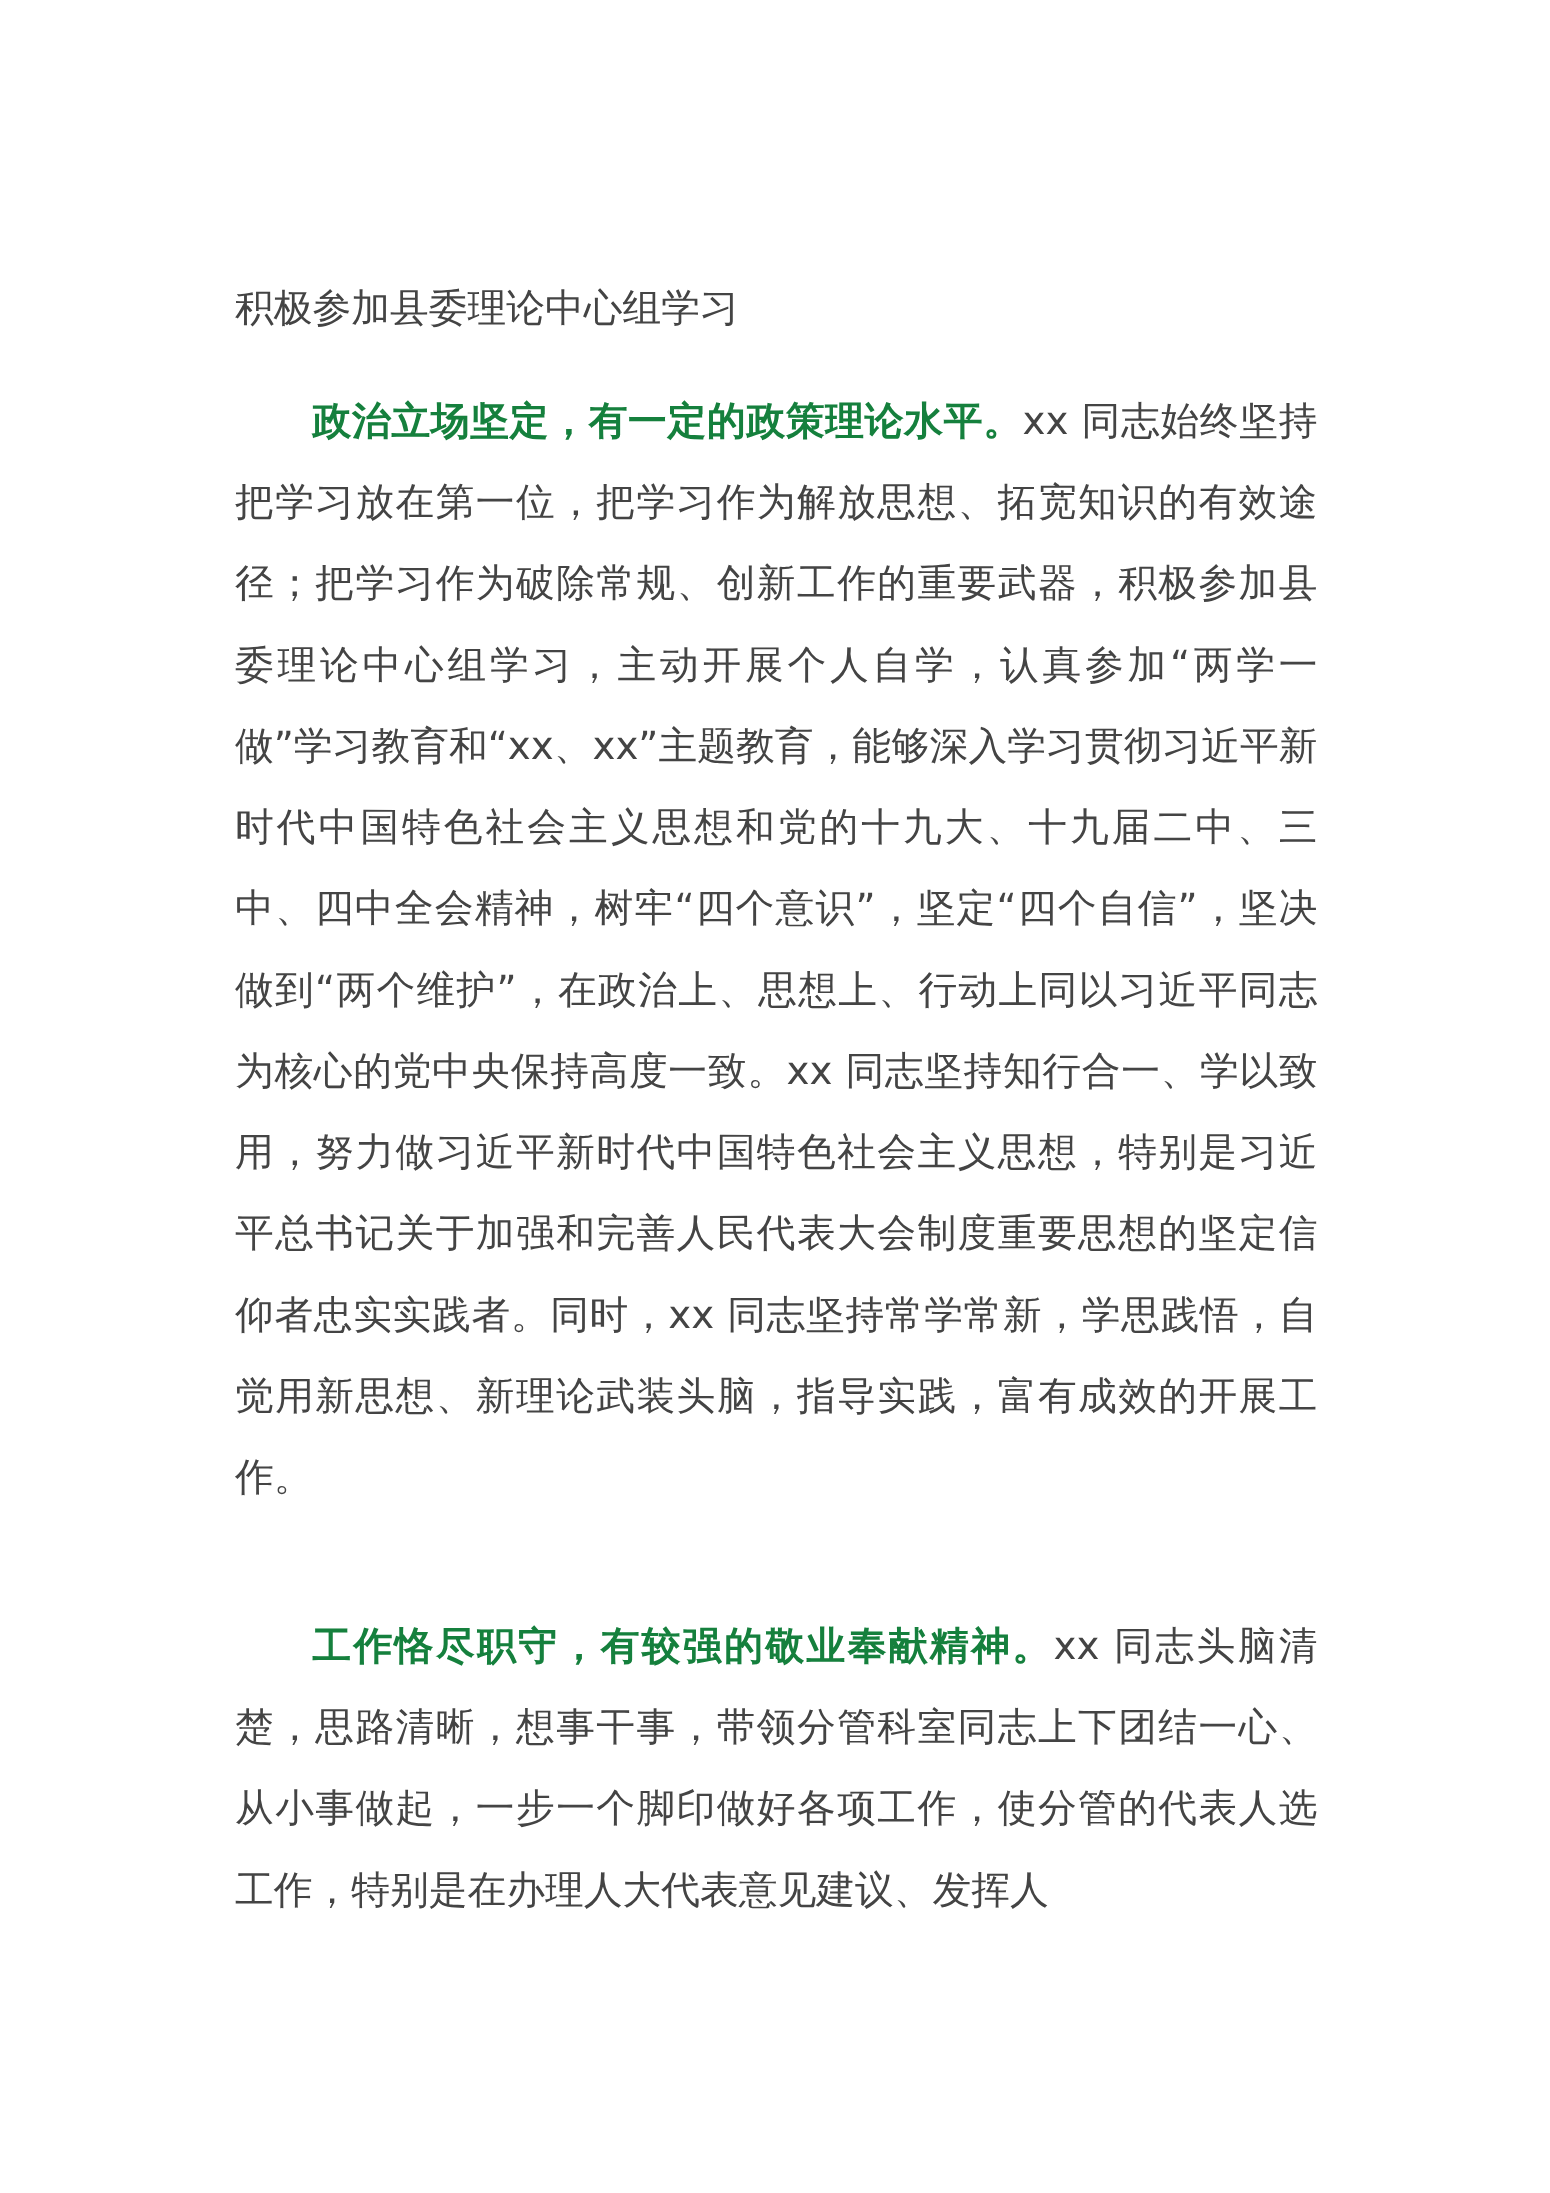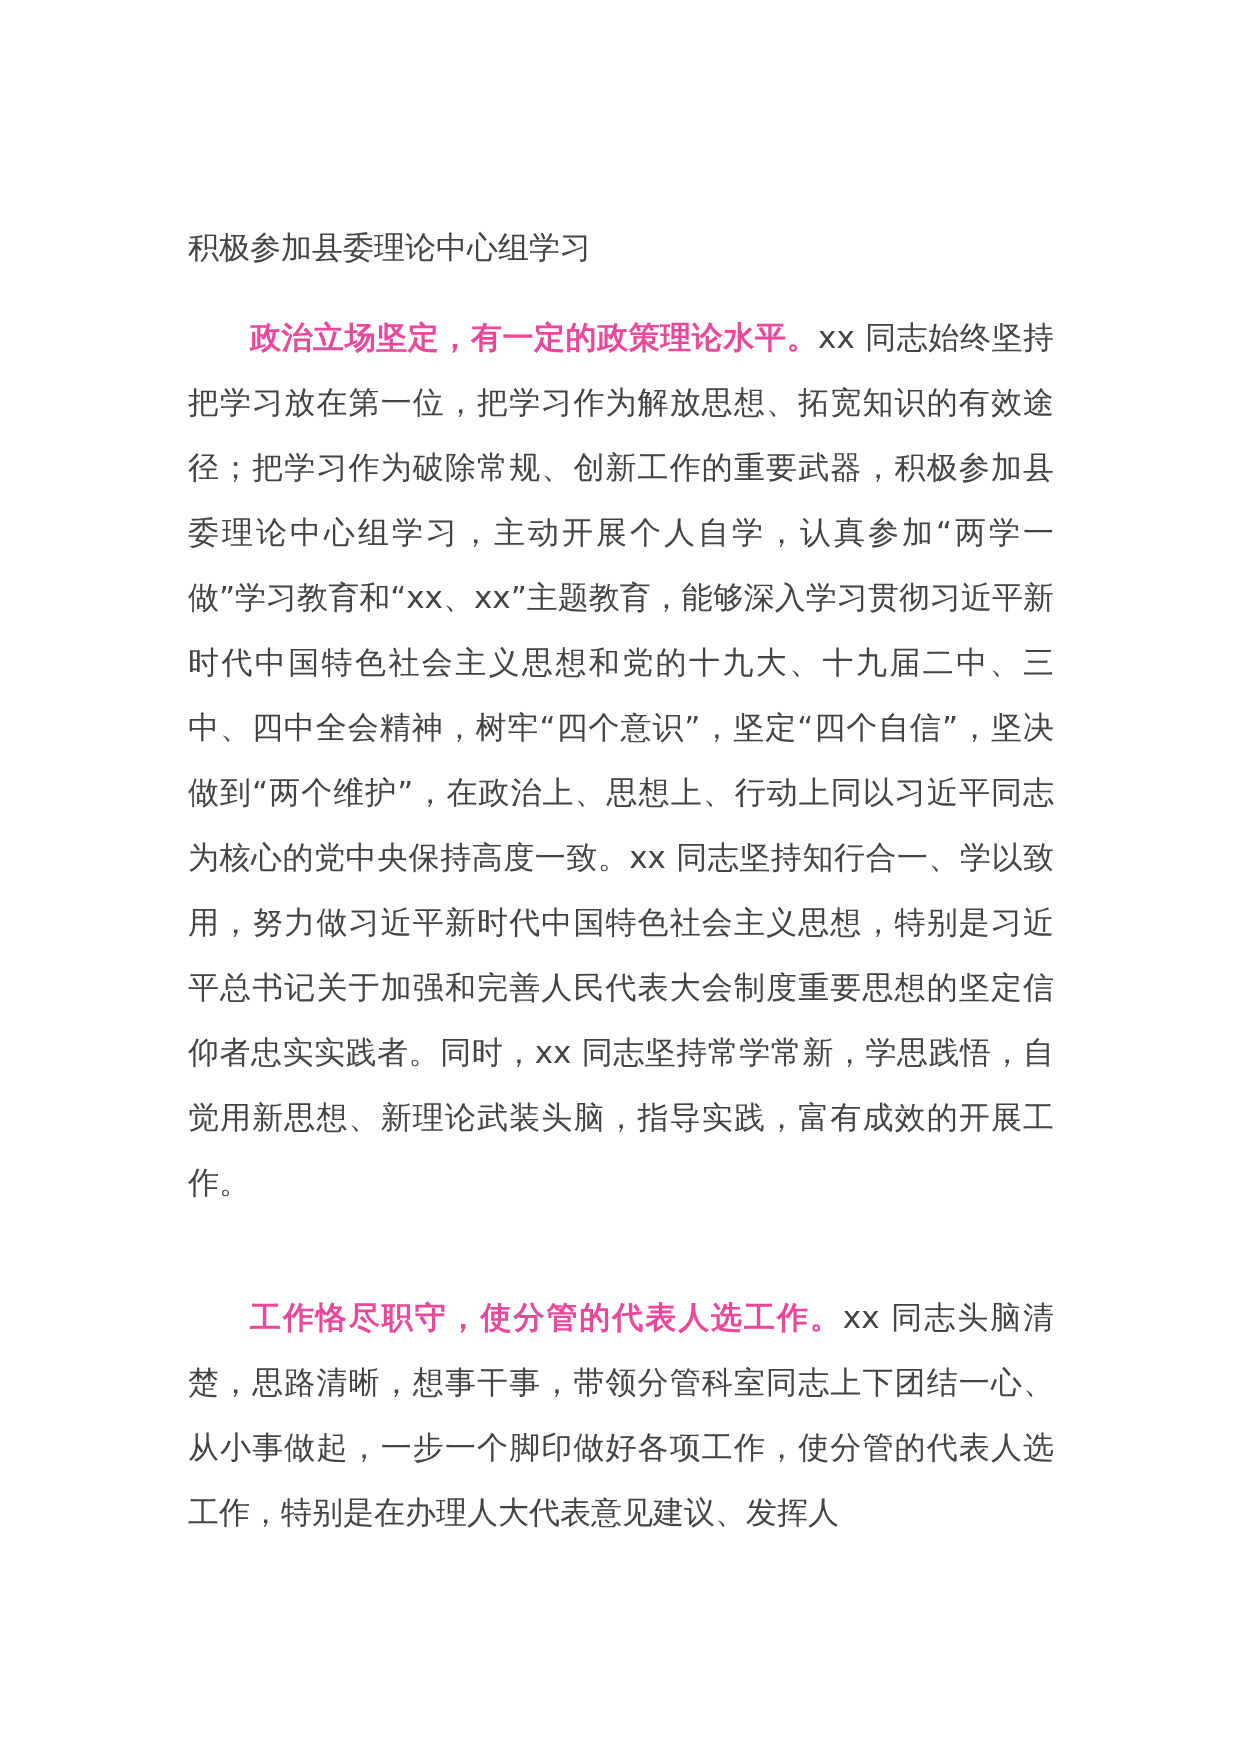--- a/index.html
+++ b/index.html
@@ -49,7 +49,7 @@
     .para-2 { top: 1285px; }
     .para .lead {
       font-weight: bold;
-      color: #ec4899;
+      color: #15803d;
     }
   </style>
 </head>

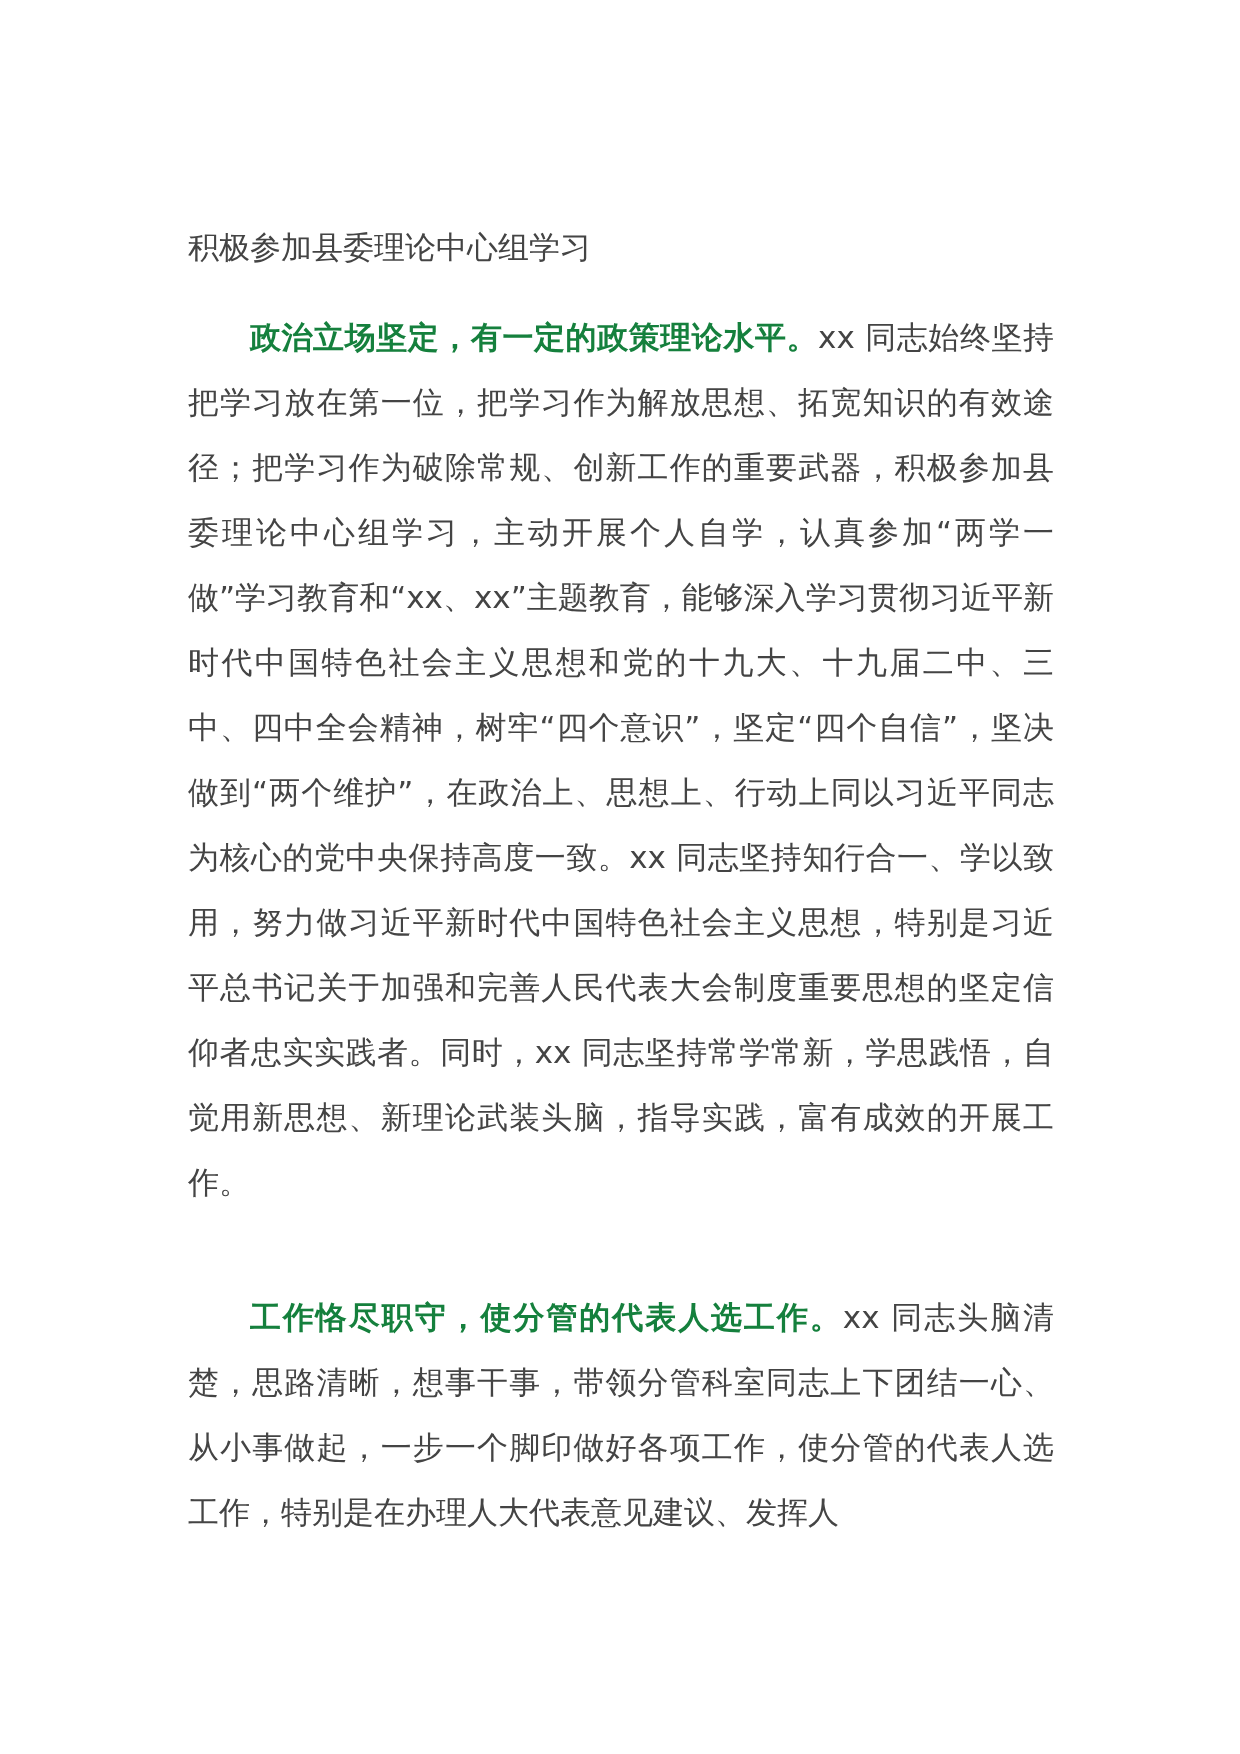--- a/index.html
+++ b/index.html
@@ -60,7 +60,7 @@
 
   <p class="para para-1"><span class="lead">政治立场坚定，有一定的政策理论水平。</span><span>xx 同志始终坚持把学习放在第一位，把学习作为解放思想、拓宽知识的有效途径；把学习作为破除常规、创新工作的重要武器，积极参加县委理论中心组学习，主动开展个人自学，认真参加“两学一做”学习教育和“xx、xx”主题教育，能够深入学习贯彻习近平新时代中国特色社会主义思想和党的十九大、十九届二中、三中、四中全会精神，树牢“四个意识”，坚定“四个自信”，坚决做到“两个维护”，在政治上、思想上、行动上同以习近平同志为核心的党中央保持高度一致。xx 同志坚持知行合一、学以致用，努力做习近平新时代中国特色社会主义思想，特别是习近平总书记关于加强和完善人民代表大会制度重要思想的坚定信仰者忠实实践者。同时，xx 同志坚持常学常新，学思践悟，自觉用新思想、新理论武装头脑，指导实践，富有成效的开展工作。</span></p>
 
-  <p class="para para-2"><span class="lead">工作恪尽职守，使分管的代表人选工作。</span><span>xx 同志头脑清楚，思路清晰，想事干事，带领分管科室同志上下团结一心、从小事做起，一步一个脚印做好各项工作，使分管的代表人选工作，特别是在办理人大代表意见建议、发挥人</span></p>
+  <p class="para para-2"><span class="lead">工作恪尽职守，有较强的敬业奉献精神。</span><span>xx 同志头脑清楚，思路清晰，想事干事，带领分管科室同志上下团结一心、从小事做起，一步一个脚印做好各项工作，使分管的代表人选工作，特别是在办理人大代表意见建议、发挥人</span></p>
 </div>
 
 </body></html>

